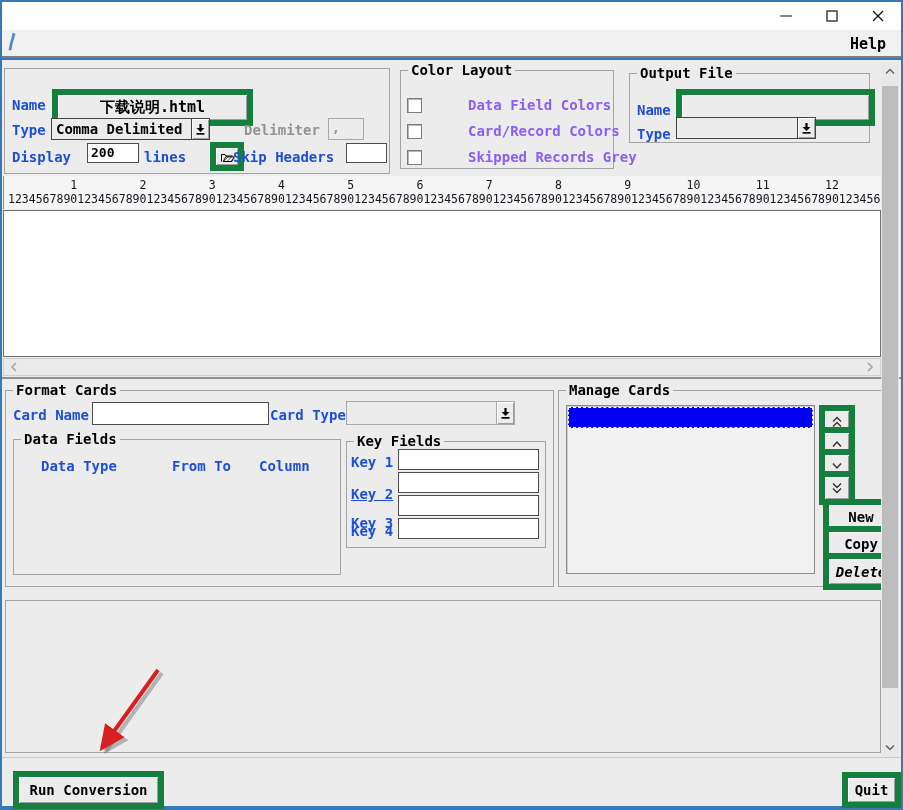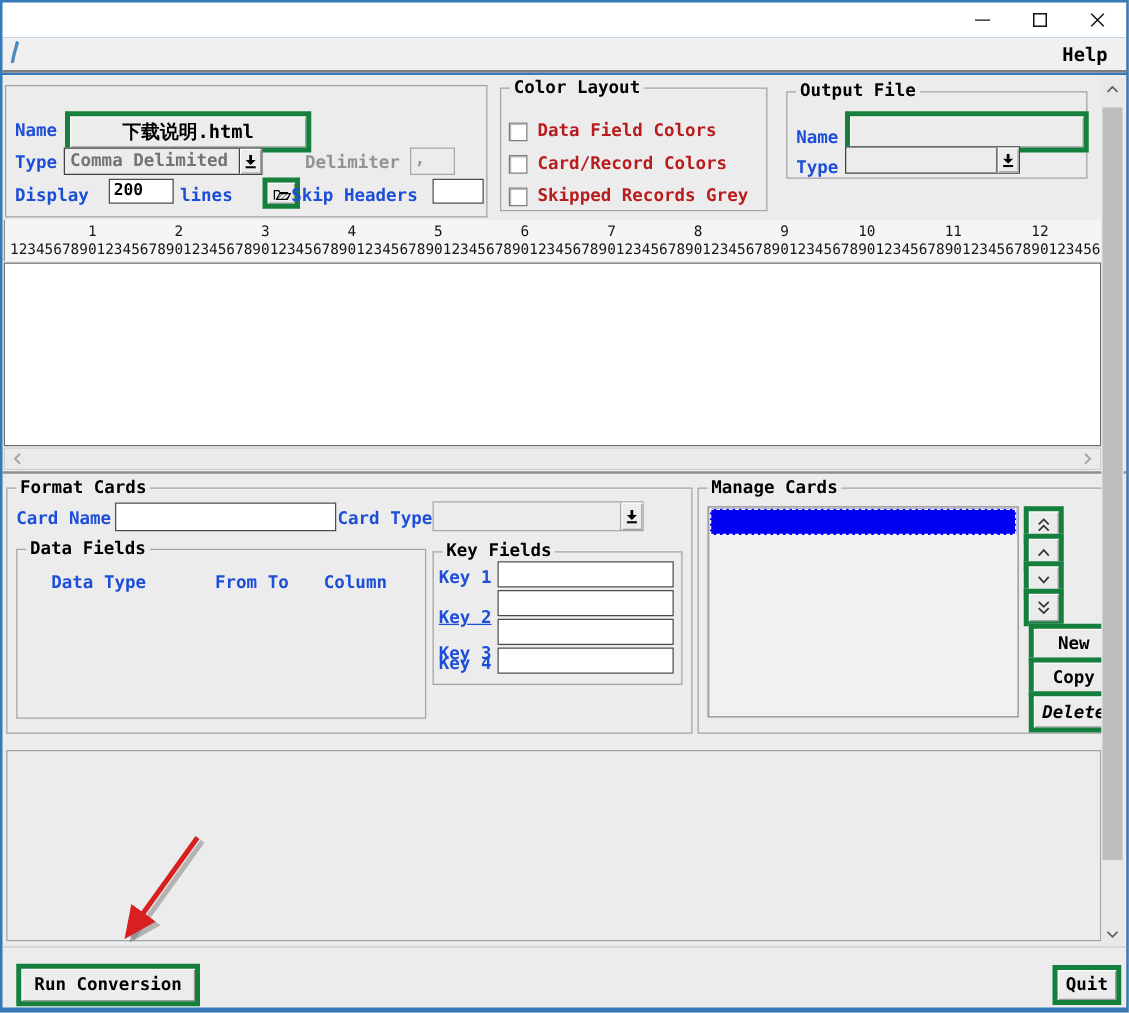--- a/index.html
+++ b/index.html
@@ -19,7 +19,7 @@
   .grp-title{position:absolute;top:-9px;left:7px;background:#ececec;padding:0 3px;font:bold 14px "DejaVu Sans Mono",monospace;color:#000;white-space:nowrap;}
 
   .raised{background:#ececec;border:1px solid #6b6b6b;box-shadow:inset 1px 1px 0 #ffffff,inset -1px -1px 0 #9d9d9d;}
-  .btn{background:#ececec;border:4px solid #15803d;box-shadow:inset 1px 1px 0 #ffffff,inset -1px -1px 0 #9d9d9d;display:flex;align-items:center;justify-content:center;font:bold 14px "DejaVu Sans Mono",monospace;color:#000;cursor:pointer;position:absolute;}
+  .btn{background:#ececec;border:6px solid #15803d;box-shadow:inset 1px 1px 0 #ffffff,inset -1px -1px 0 #9d9d9d;display:flex;align-items:center;justify-content:center;font:bold 14px "DejaVu Sans Mono",monospace;color:#000;cursor:pointer;position:absolute;}
   .inp{position:absolute;background:#ffffff;border:1px solid #4c4c4c;font:bold 13px "DejaVu Sans Mono",monospace;color:#000;padding:1px 3px;box-sizing:border-box;}
   .inp-dis{background:#ececec;border-color:#a8a8a8;color:#929292;}
   .combo{position:absolute;background:#ececec;border:1px solid #424242;display:flex;align-items:center;box-sizing:border-box;font:bold 14px "DejaVu Sans Mono",monospace;color:#737373;}

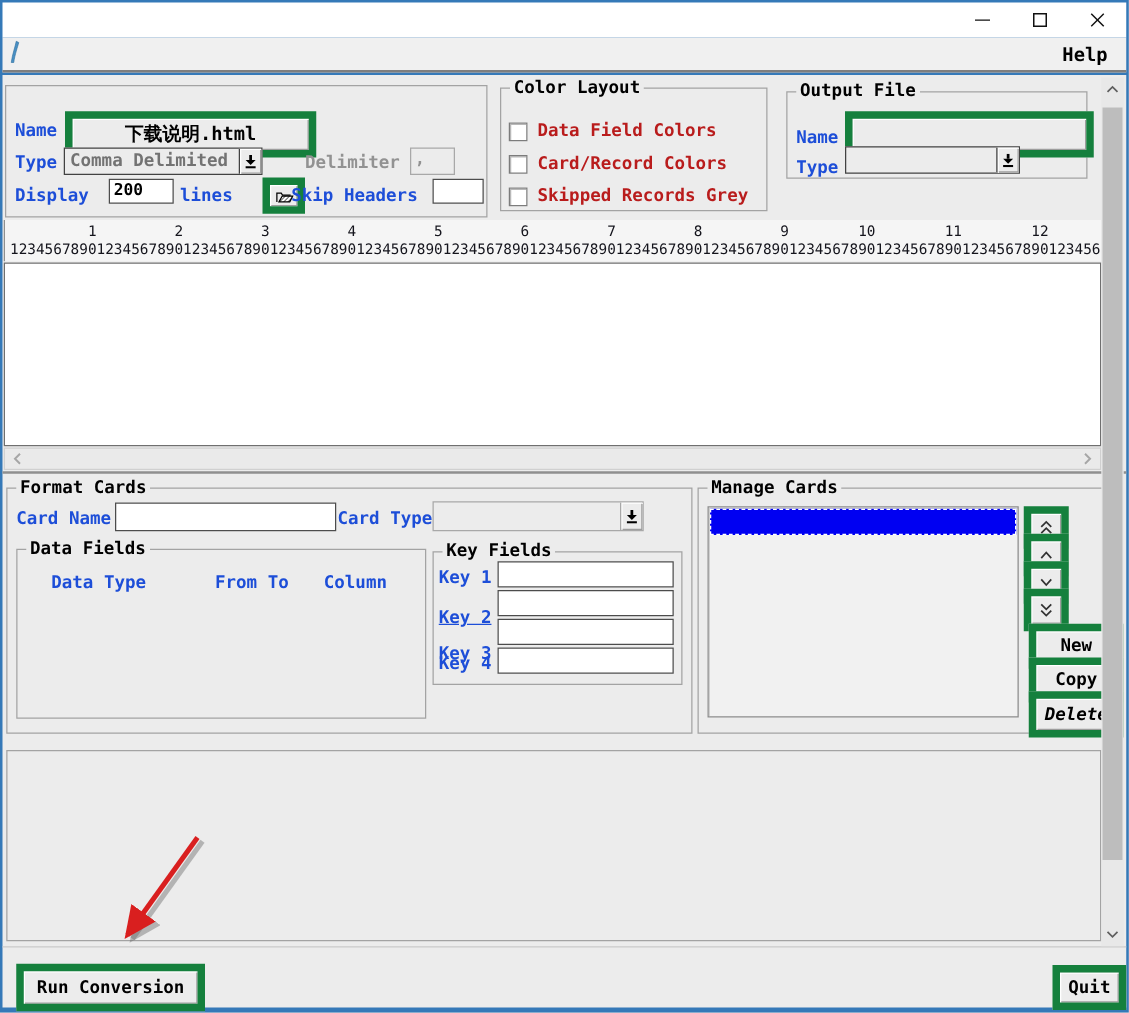--- a/index.html
+++ b/index.html
@@ -30,7 +30,7 @@
 
   .cbrow{position:absolute;display:flex;align-items:center;}
   .cb{width:13px;height:13px;background:#fff;border:1px solid #7c7c7c;box-shadow:inset 1px 1px 0 #b8b8b8;margin-right:8px;}
-  .cbl{font:bold 14px "DejaVu Sans Mono",monospace;color:#b91c1c;white-space:nowrap;}
+  .cbl{font:bold 14px "DejaVu Sans Mono",monospace;color:#8b5cf6;white-space:nowrap;margin-left:38px;}
 
   .ruler{position:absolute;left:1px;top:116px;width:878px;height:33px;background:#f5f5f5;border-left:1px solid #8f8f8f;padding-top:2px;box-sizing:border-box;}
   .ruler pre{margin:0;padding-left:4px;font-family:"DejaVu Sans Mono",monospace;font-size:11.5px;line-height:14px;color:#14141c;}

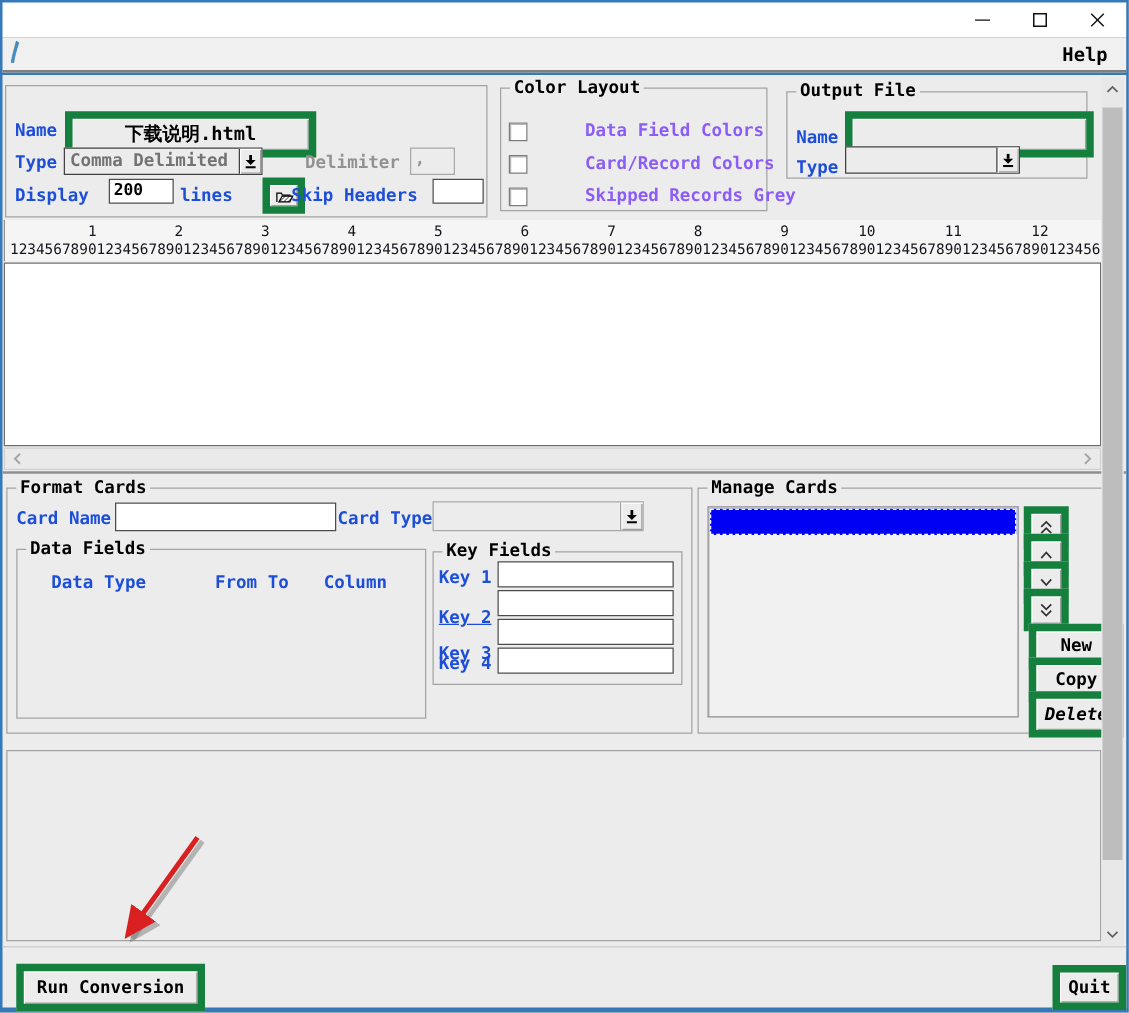--- a/index.html
+++ b/index.html
@@ -22,7 +22,7 @@
   .btn{background:#ececec;border:6px solid #15803d;box-shadow:inset 1px 1px 0 #ffffff,inset -1px -1px 0 #9d9d9d;display:flex;align-items:center;justify-content:center;font:bold 14px "DejaVu Sans Mono",monospace;color:#000;cursor:pointer;position:absolute;}
   .inp{position:absolute;background:#ffffff;border:1px solid #4c4c4c;font:bold 13px "DejaVu Sans Mono",monospace;color:#000;padding:1px 3px;box-sizing:border-box;}
   .inp-dis{background:#ececec;border-color:#a8a8a8;color:#929292;}
-  .combo{position:absolute;background:#ececec;border:1px solid #424242;display:flex;align-items:center;box-sizing:border-box;font:bold 14px "DejaVu Sans Mono",monospace;color:#737373;}
+  .combo{position:absolute;background:#ececec;border:1px solid #424242;display:flex;align-items:center;box-sizing:border-box;font:bold 14px "DejaVu Sans Mono",monospace;color:#000000;}
   .combo.dis{border-color:#a8a8a8;}
   .combo .cval{padding:0 4px;flex:1;overflow:hidden;white-space:nowrap;}
   .arrowbtn{width:17px;align-self:stretch;background:#ececec;border-left:1px solid #424242;box-shadow:inset 1px 1px 0 #ffffff,inset -1px -1px 0 #9d9d9d;display:flex;align-items:center;justify-content:center;cursor:pointer;}

